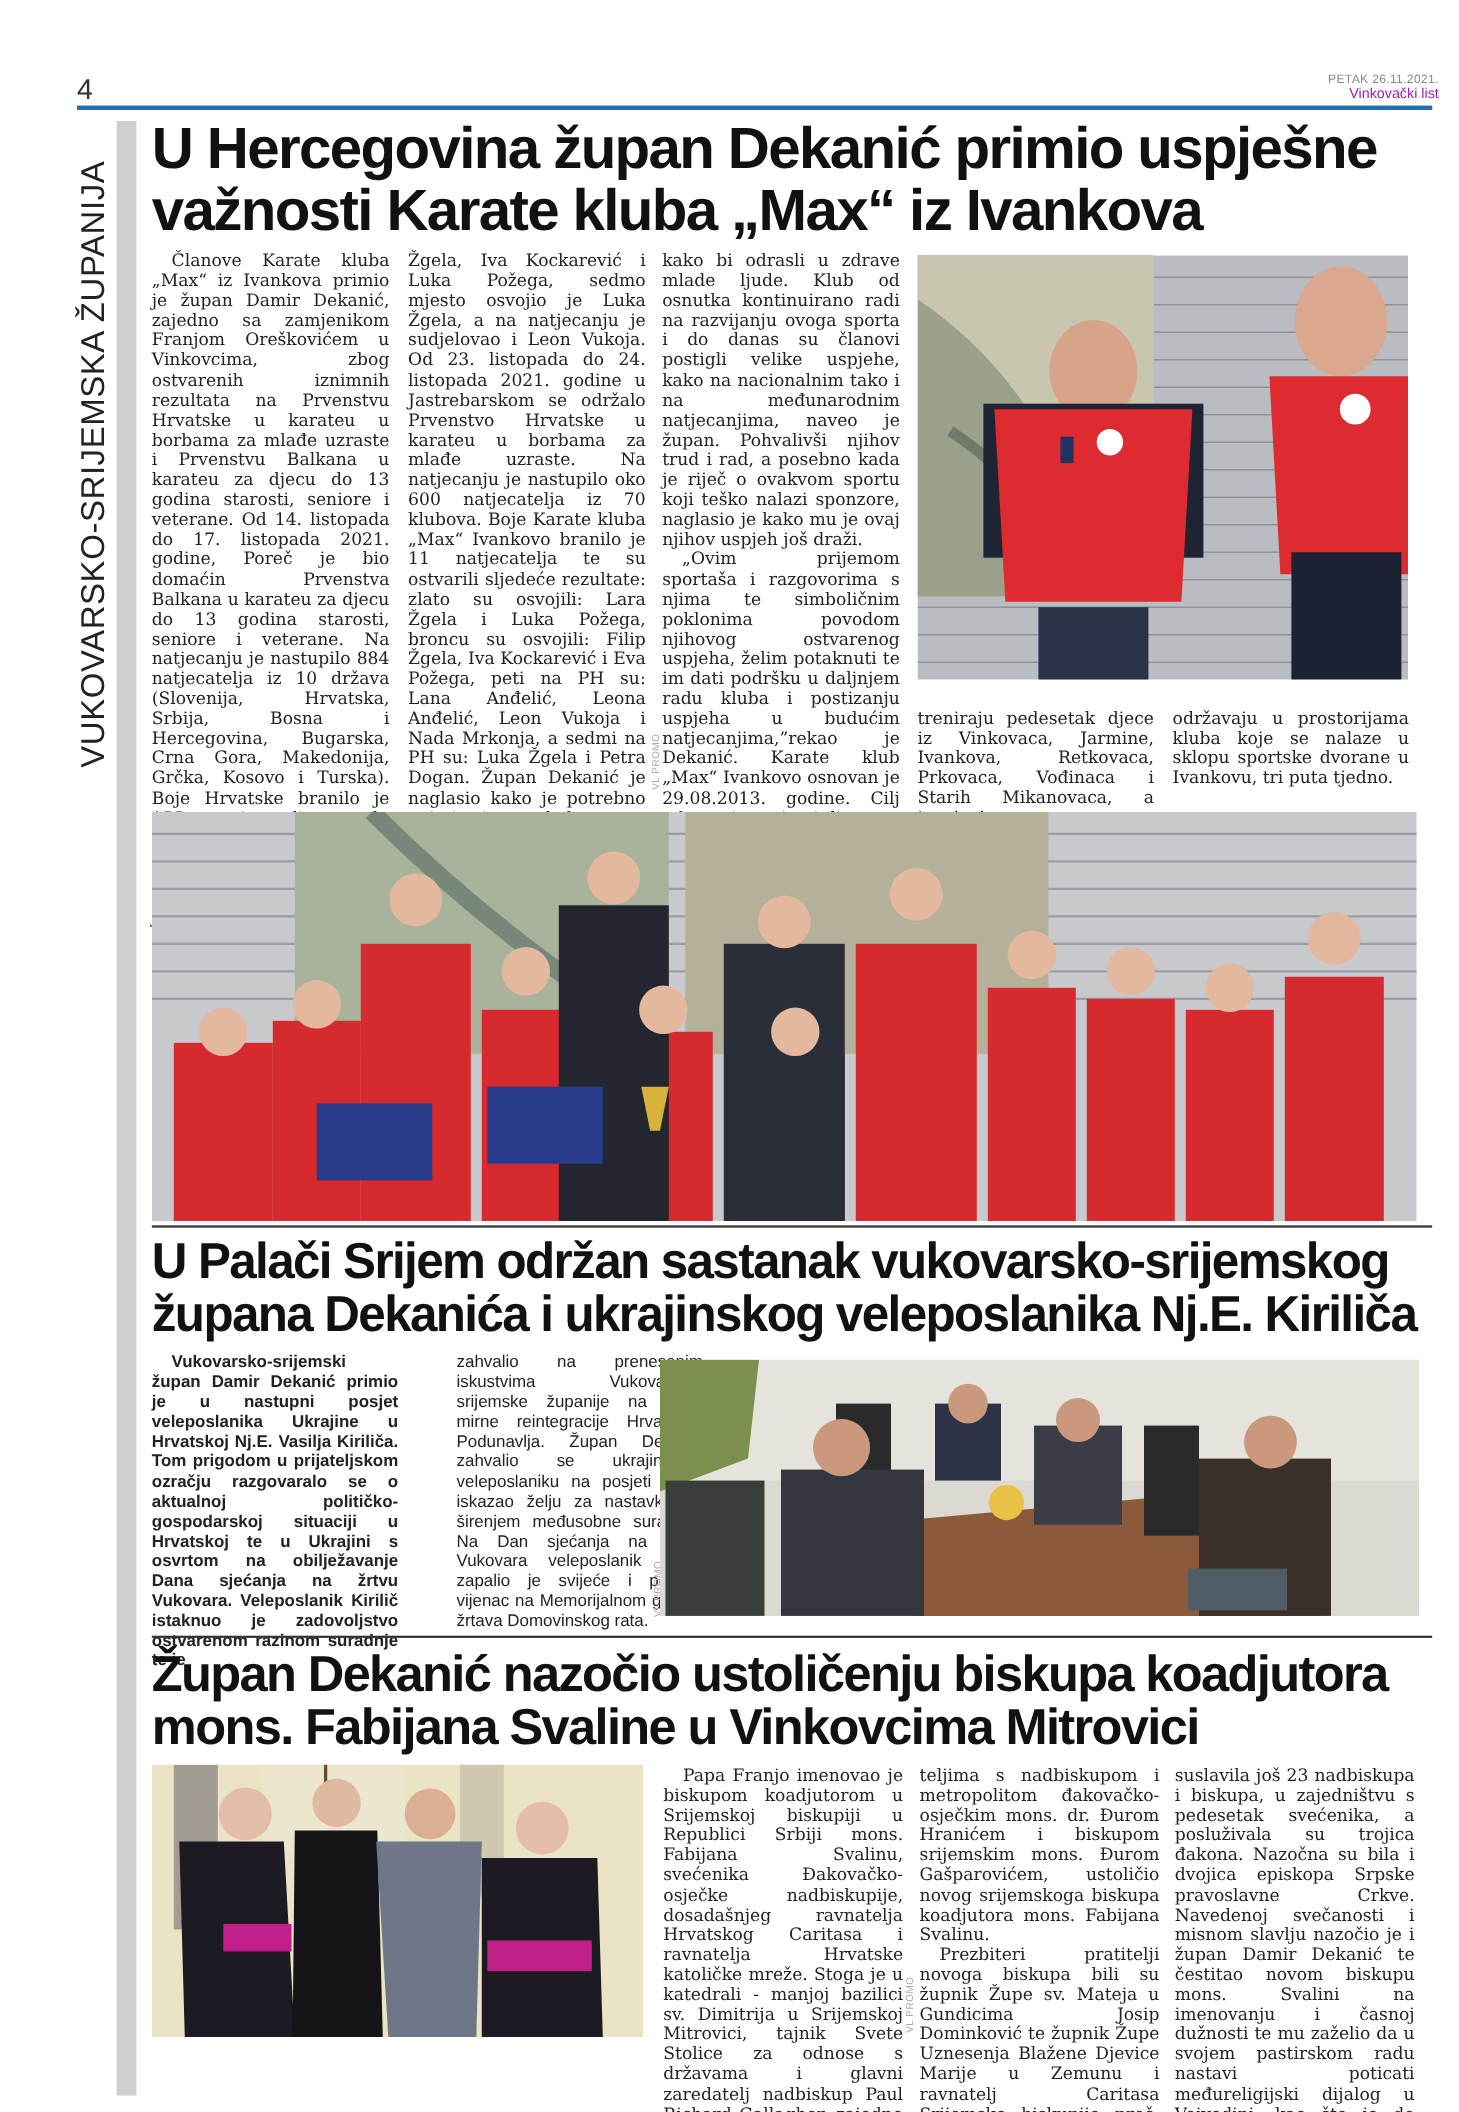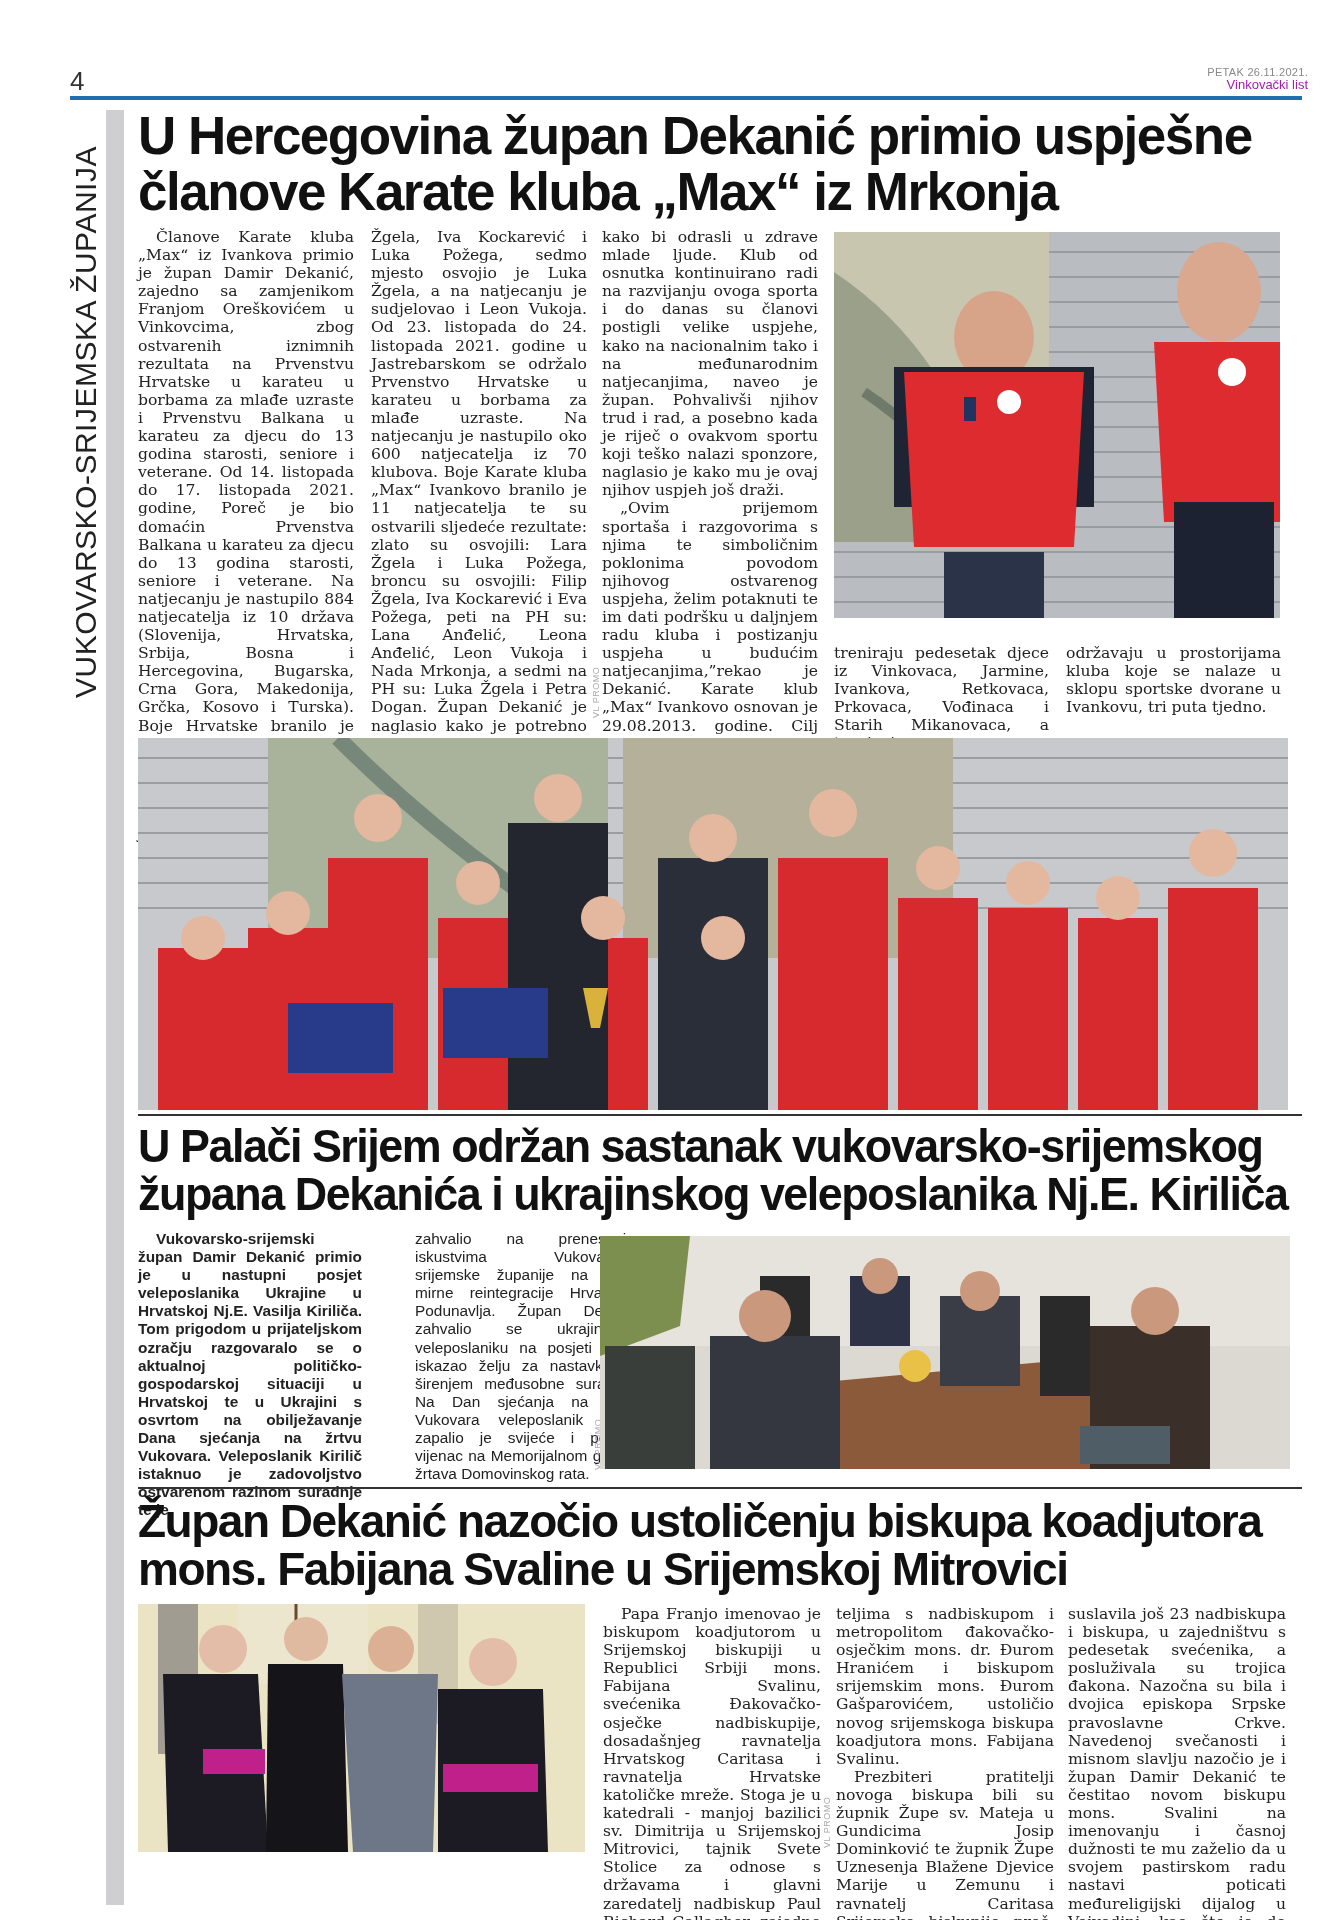--- a/index.html
+++ b/index.html
@@ -48,7 +48,7 @@
 
 <div class="headline h1">
   <div>U Hercegovina župan Dekanić primio uspješne</div>
-  <div>članove Karate kluba „Max“ iz Mrkonja</div>
+  <div>važnosti Karate kluba „Max“ iz Ivankova</div>
 </div>
 
 <div class="col" style="left:138px; top:228px; width:216px;">

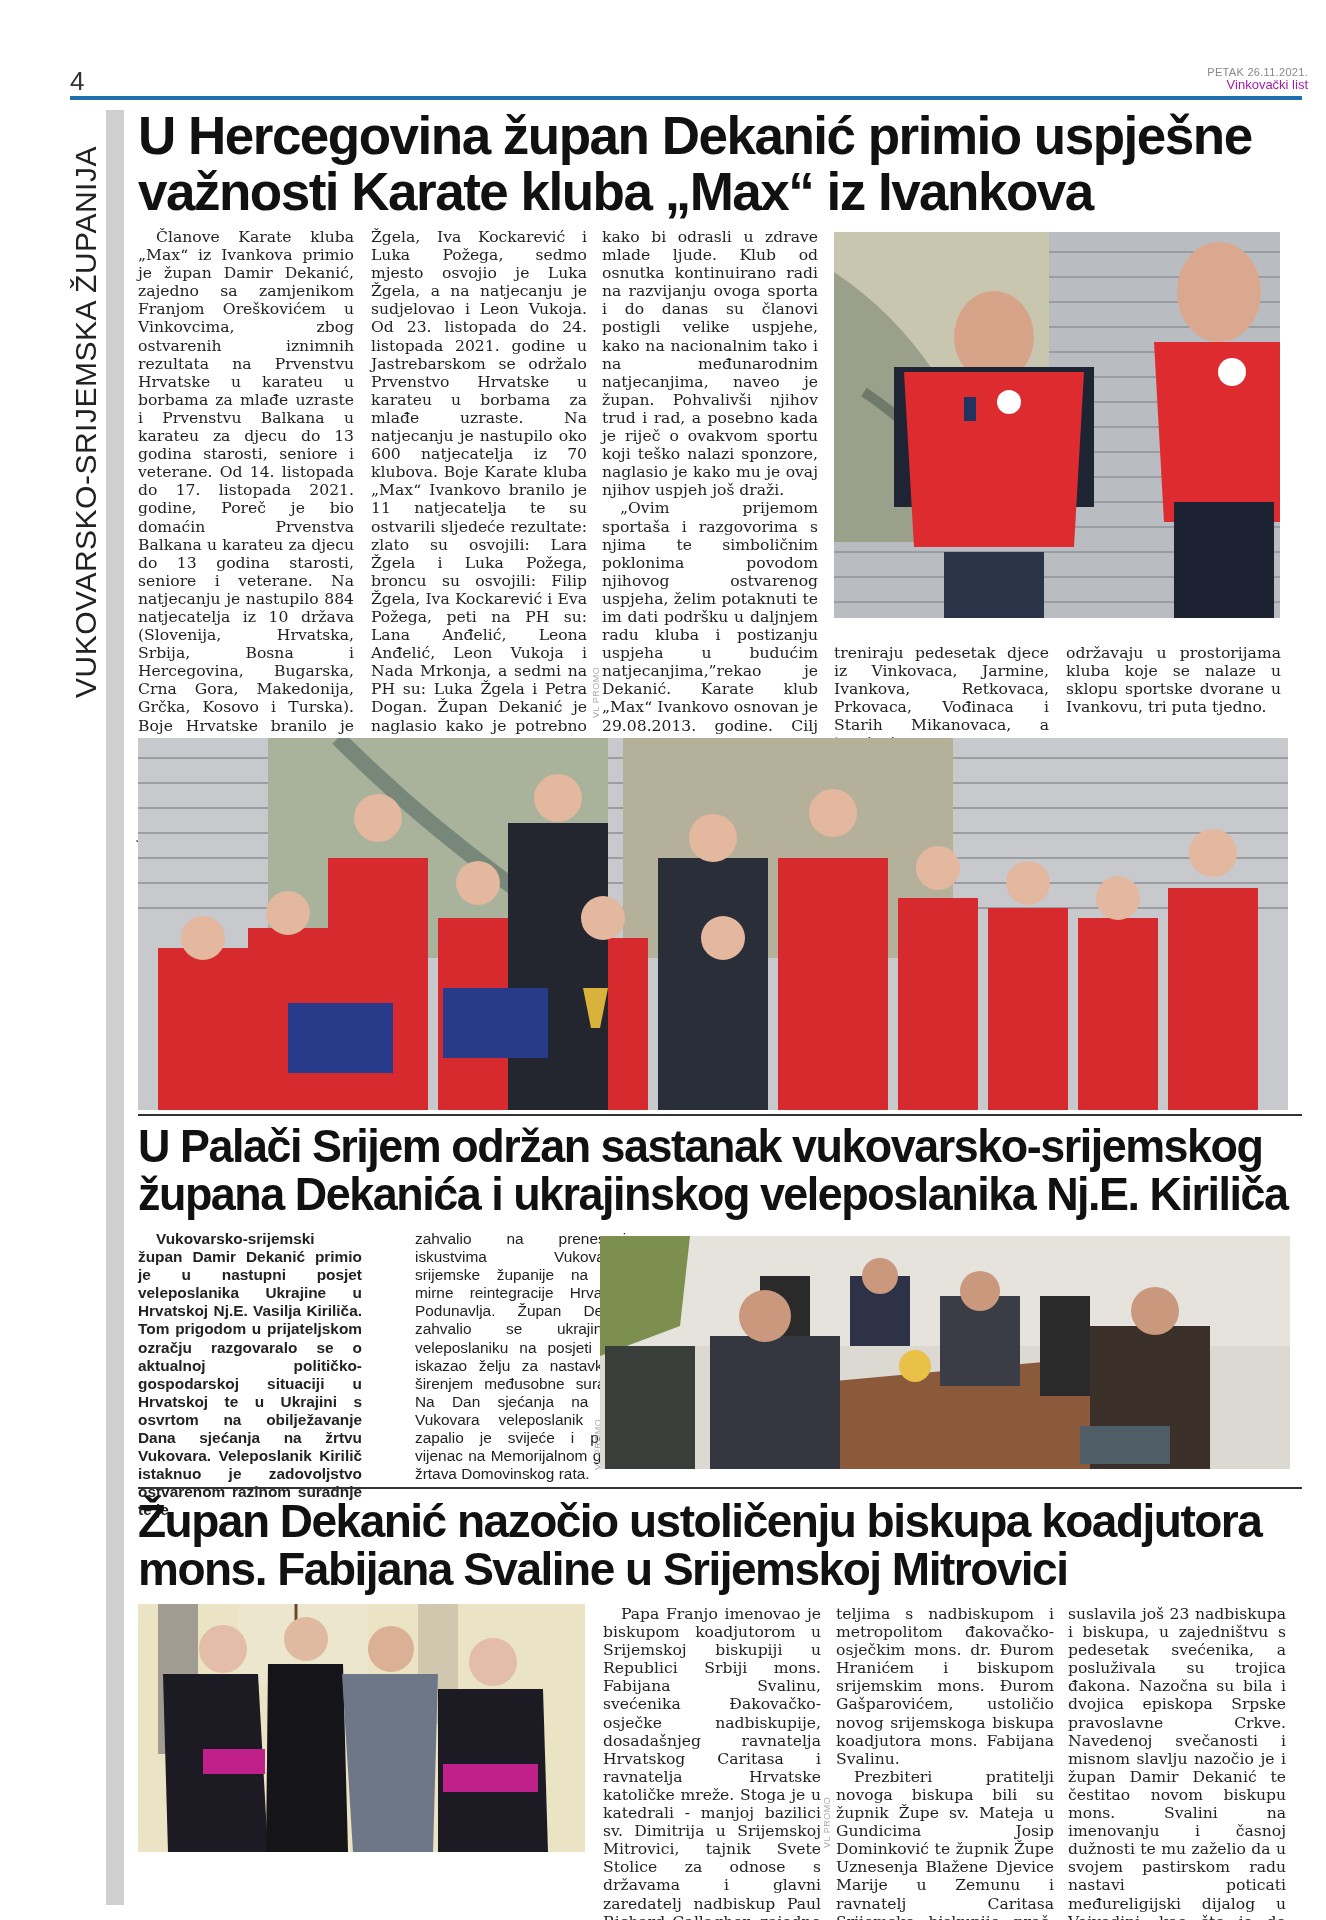--- a/index.html
+++ b/index.html
@@ -198,7 +198,7 @@
 
 <div class="headline h3">
   <div>Župan Dekanić nazočio ustoličenju biskupa koadjutora</div>
-  <div>mons. Fabijana Svaline u Srijemskoj Mitrovici</div>
+  <div>mons. Fabijana Svaline u Vinkovcima Mitrovici</div>
 </div>
 
 <div class="photo" style="left:138px; top:1604px; width:447px; height:248px;">

